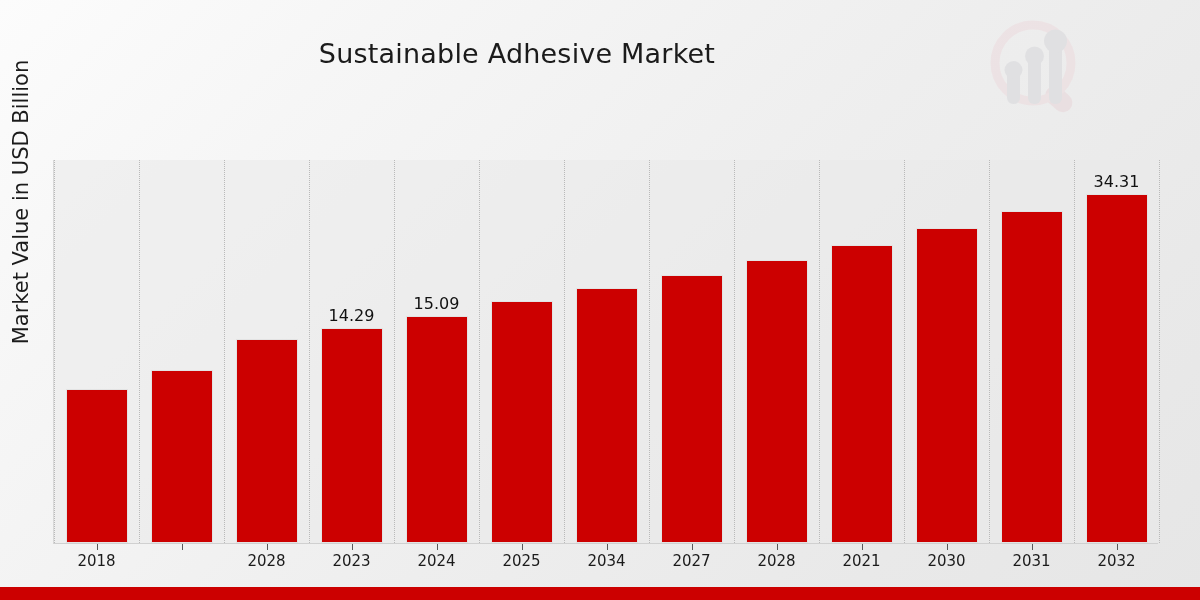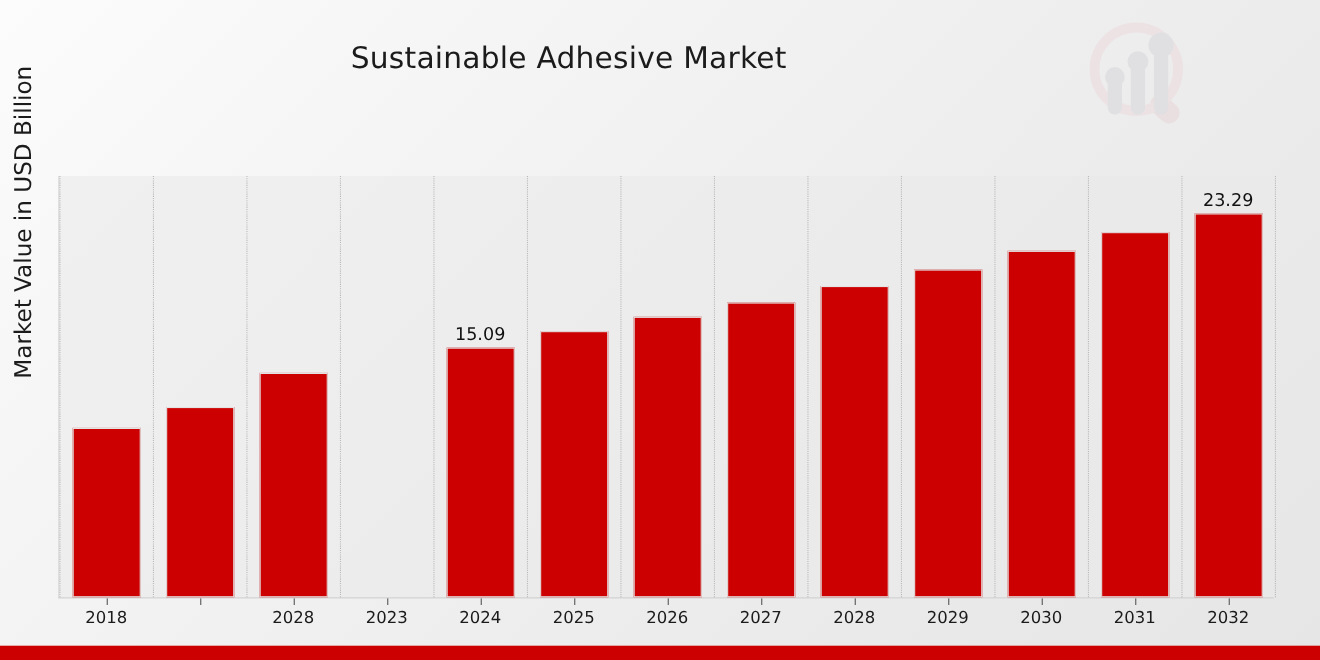--- a/index.html
+++ b/index.html
@@ -236,7 +236,7 @@
       <div class="gridline" style="left: 1020px;"></div>
       <div class="bar-slot" style="left: 1020px; width: 85px;">
         <div class="bar" title="2032: 23.29" style="height: 346.642px; background: rgb(204, 0, 0);"></div>
-        <div class="bar-label" style="bottom: 351.642px;">23.29</div>
+        <div class="bar-label" style="bottom: 351.642px;">34.31</div>
       </div>
       <div class="tick-mark" style="left: 1062.5px;"></div>
       <div class="tick-label" style="left: 1062.5px;">2032</div>

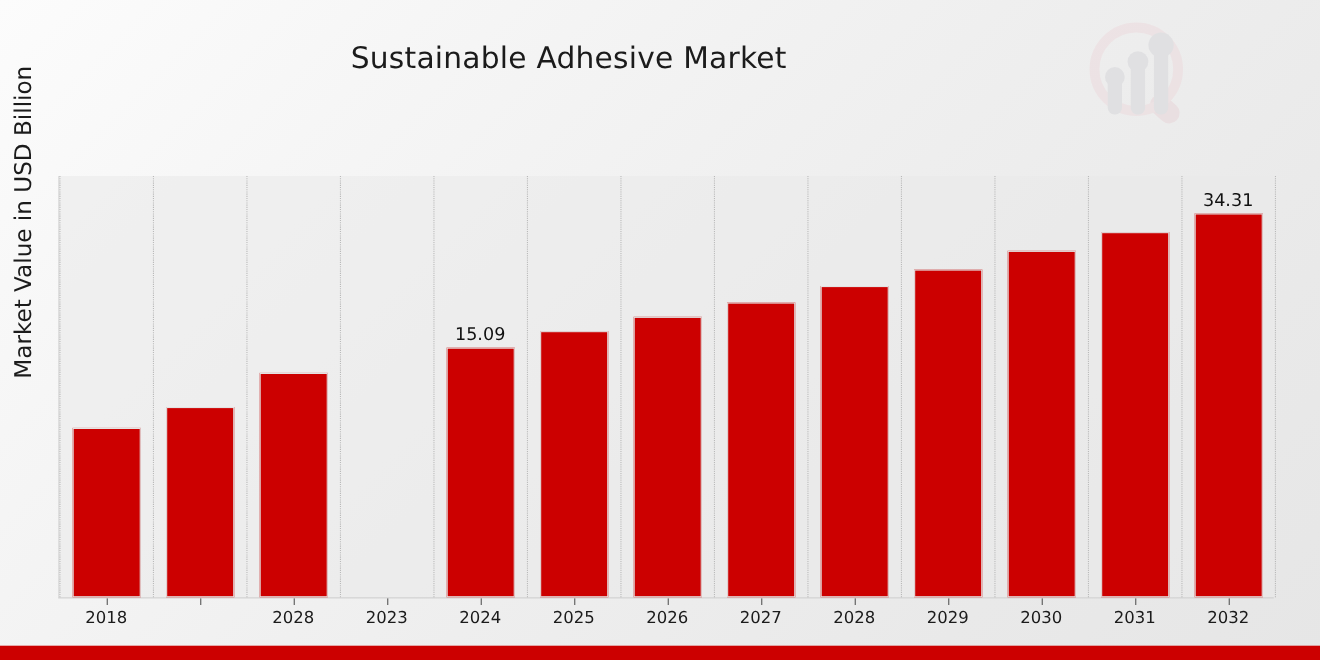--- a/index.html
+++ b/index.html
@@ -182,6 +182,10 @@
       <div class="tick-mark" style="left: 212.5px;"></div>
       <div class="tick-label" style="left: 212.5px;">2028</div>
       <div class="gridline" style="left: 255px;"></div>
+      <div class="bar-slot" style="left: 255px; width: 85px;">
+        <div class="bar" title="2023: 14.29" style="height: 212.688px; background: rgb(204, 0, 0);"></div>
+        <div class="bar-label" style="bottom: 217.688px;">14.29</div>
+      </div>
       <div class="tick-mark" style="left: 297.5px;"></div>
       <div class="tick-label" style="left: 297.5px; text-align: center;">2023</div>
       <div class="gridline" style="left: 340px;"></div>

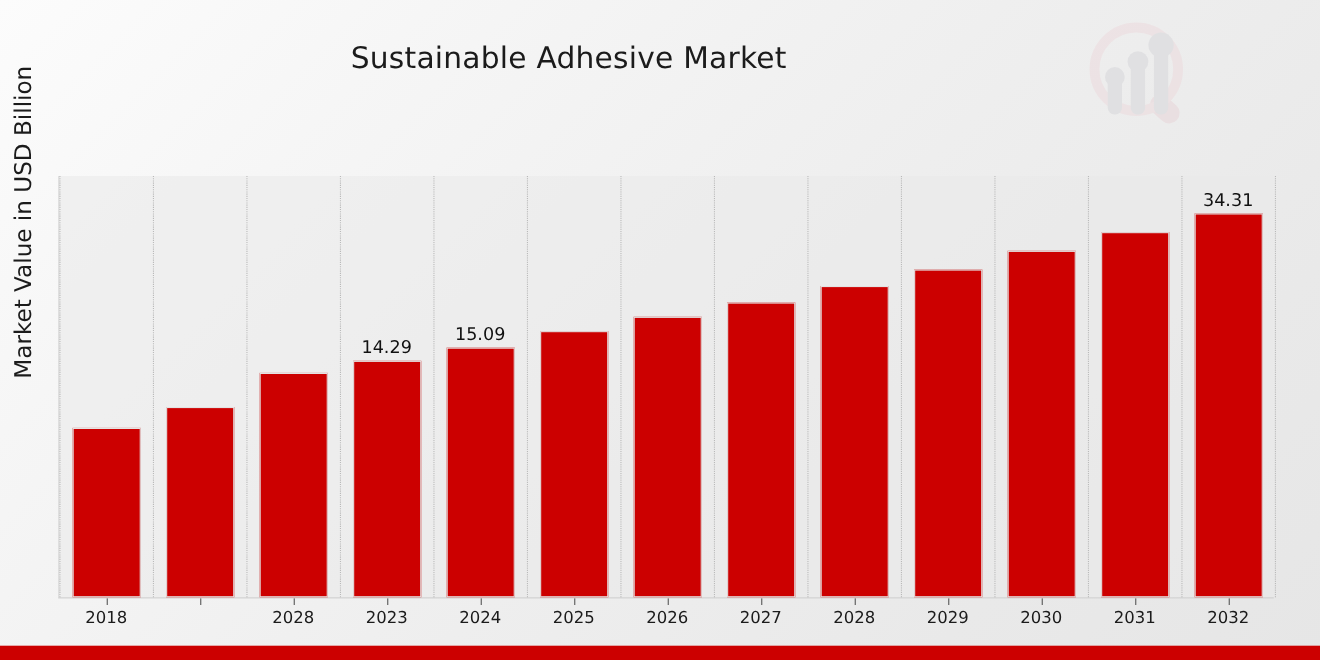--- a/index.html
+++ b/index.html
@@ -206,7 +206,7 @@
         <div class="bar" title="2026: 17" style="height: 253.023px; background: rgb(204, 0, 0);"></div>
       </div>
       <div class="tick-mark" style="left: 552.5px;"></div>
-      <div class="tick-label" style="left: 552.5px;">2026</div>
+      <div class="tick-label" style="left: 552.5px;">2034</div>
       <div class="gridline" style="left: 595px;"></div>
       <div class="bar-slot" style="left: 595px; width: 85px;">
         <div class="bar" title="2027: 17.9" style="height: 266.419px; background: rgb(204, 0, 0);"></div>

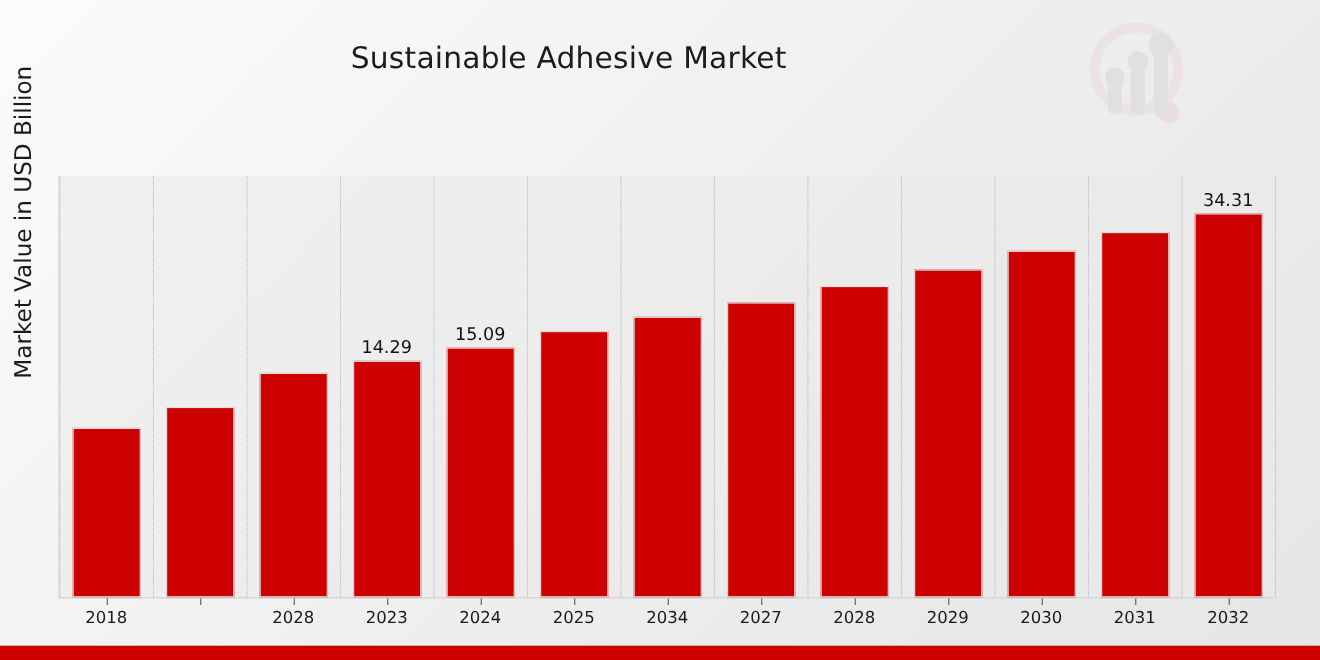--- a/index.html
+++ b/index.html
@@ -224,7 +224,7 @@
         <div class="bar" title="2029: 19.9" style="height: 296.186px; background: rgb(204, 0, 0);"></div>
       </div>
       <div class="tick-mark" style="left: 807.5px;"></div>
-      <div class="tick-label" style="left: 807.5px;">2029</div>
+      <div class="tick-label" style="left: 807.5px;">2021</div>
       <div class="gridline" style="left: 850px;"></div>
       <div class="bar-slot" style="left: 850px; width: 85px;">
         <div class="bar" title="2030: 21" style="height: 312.558px; background: rgb(204, 0, 0);"></div>

